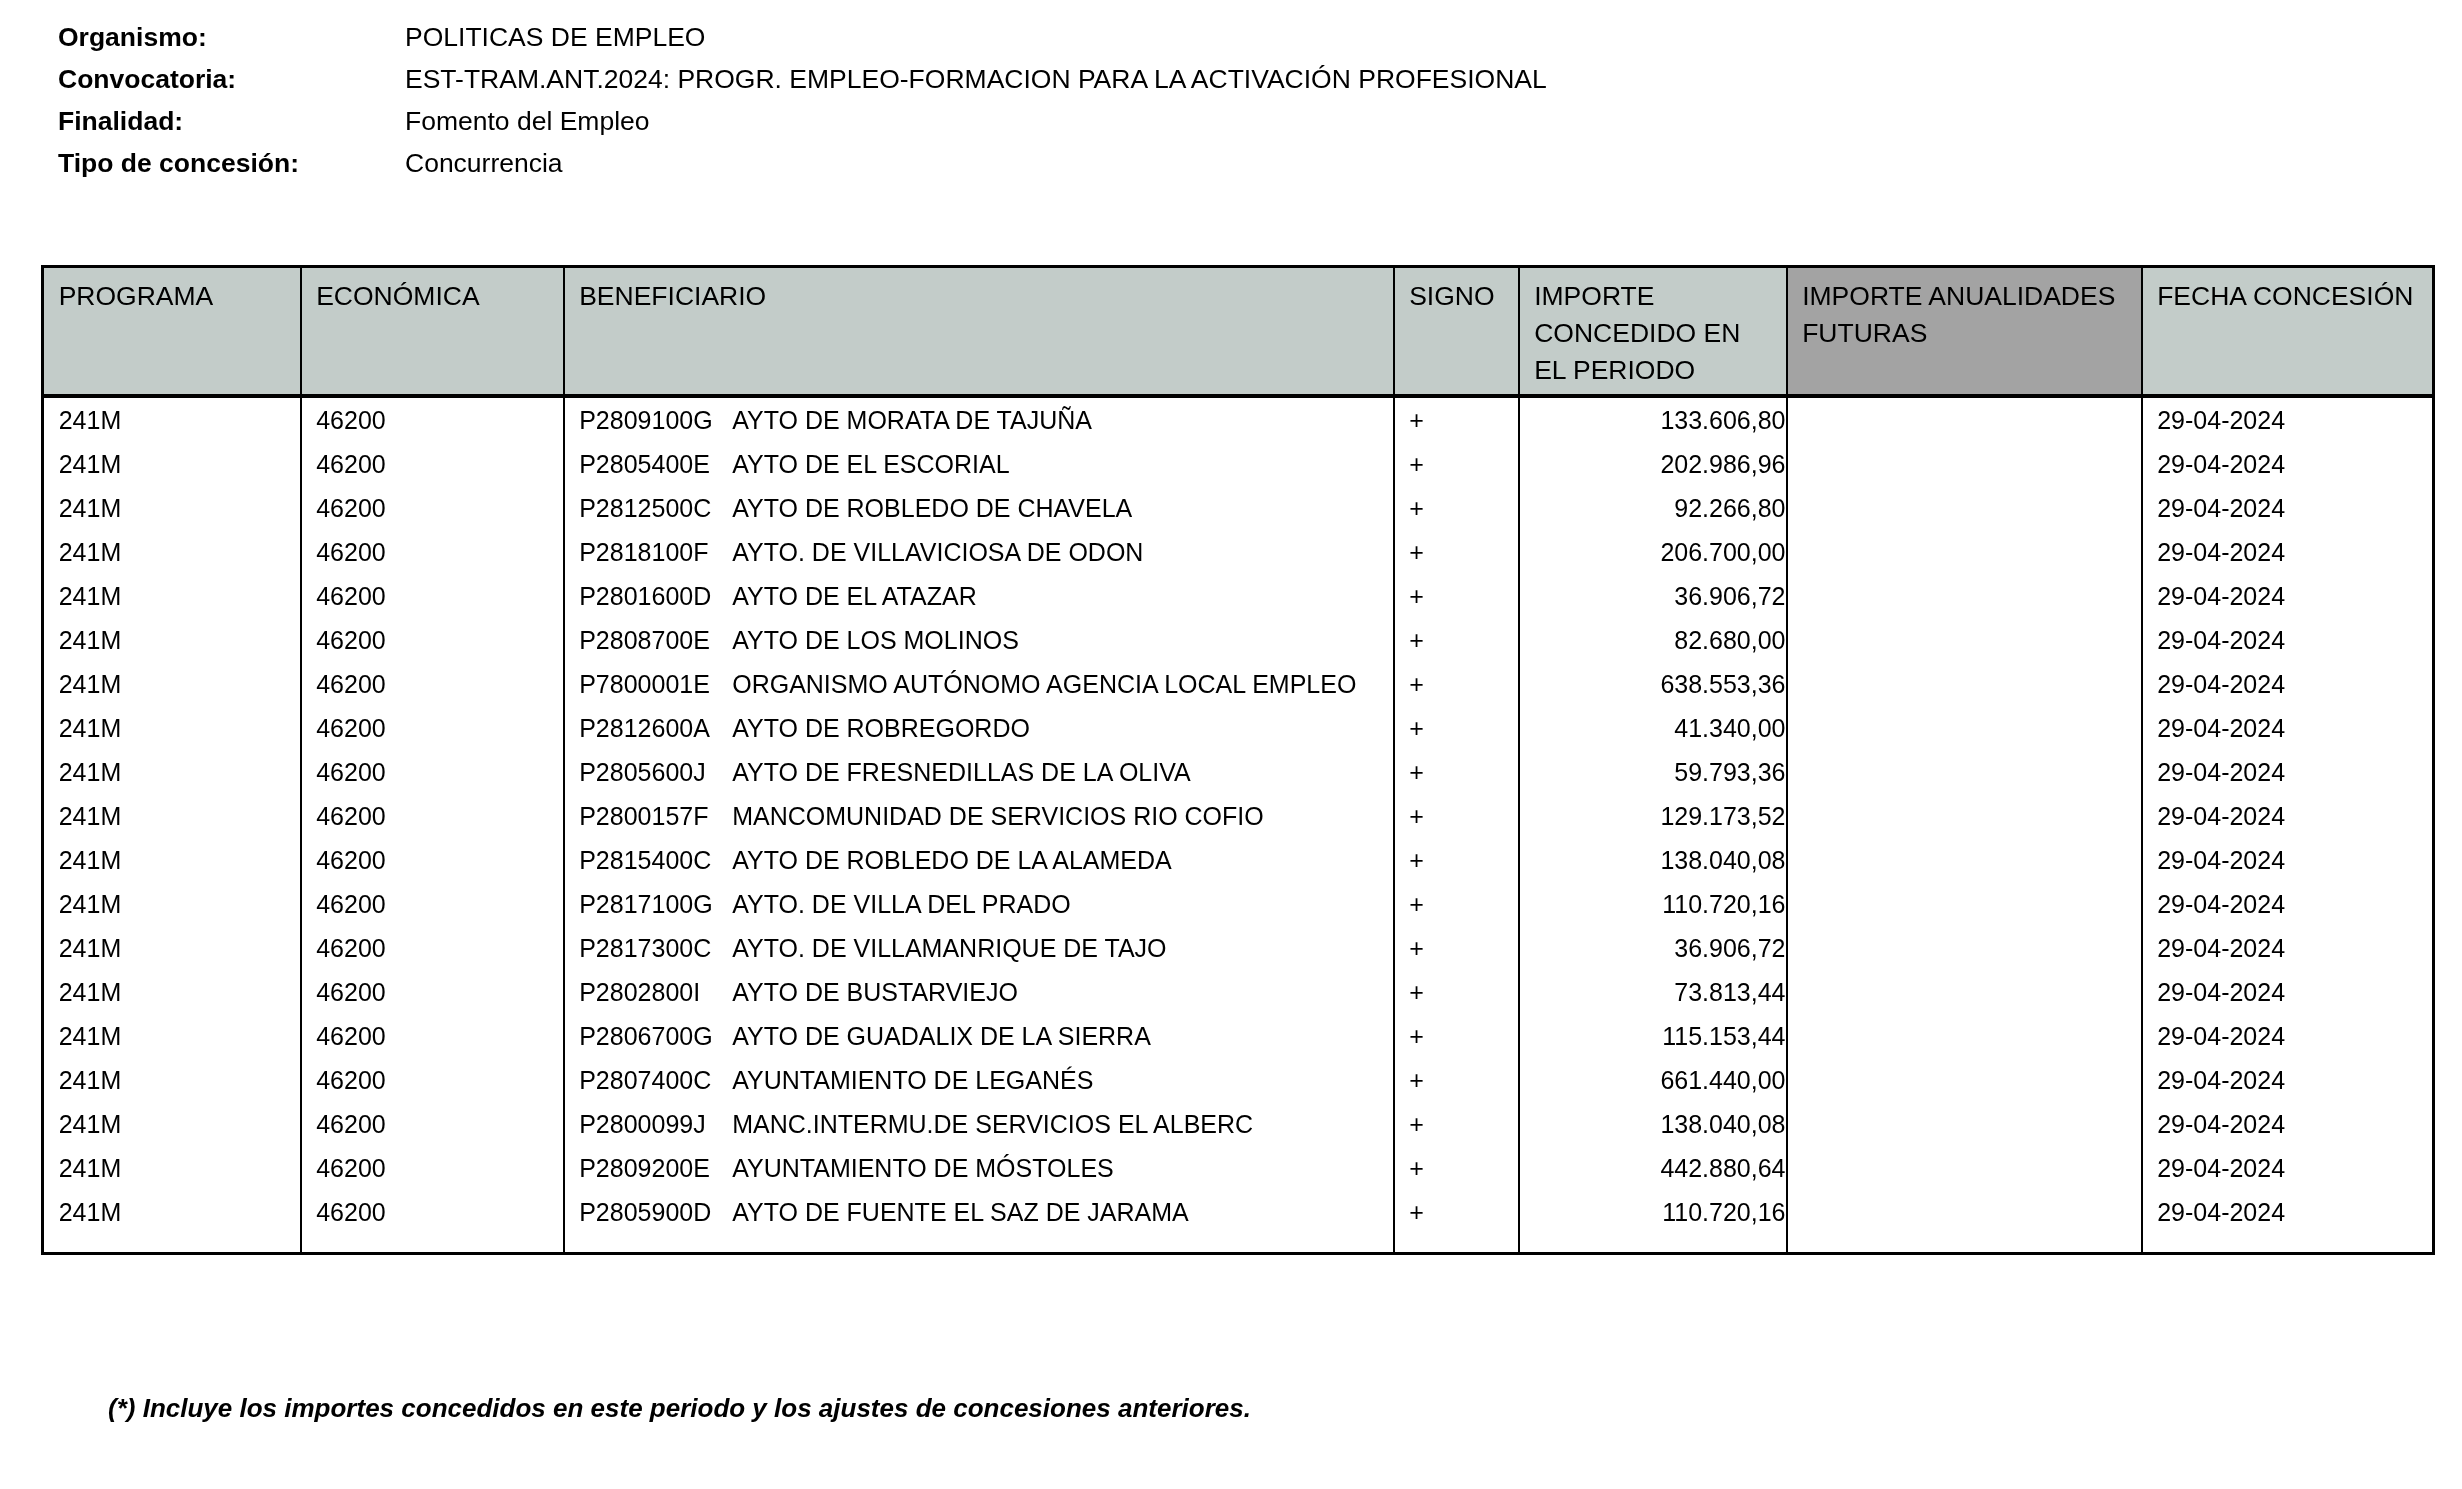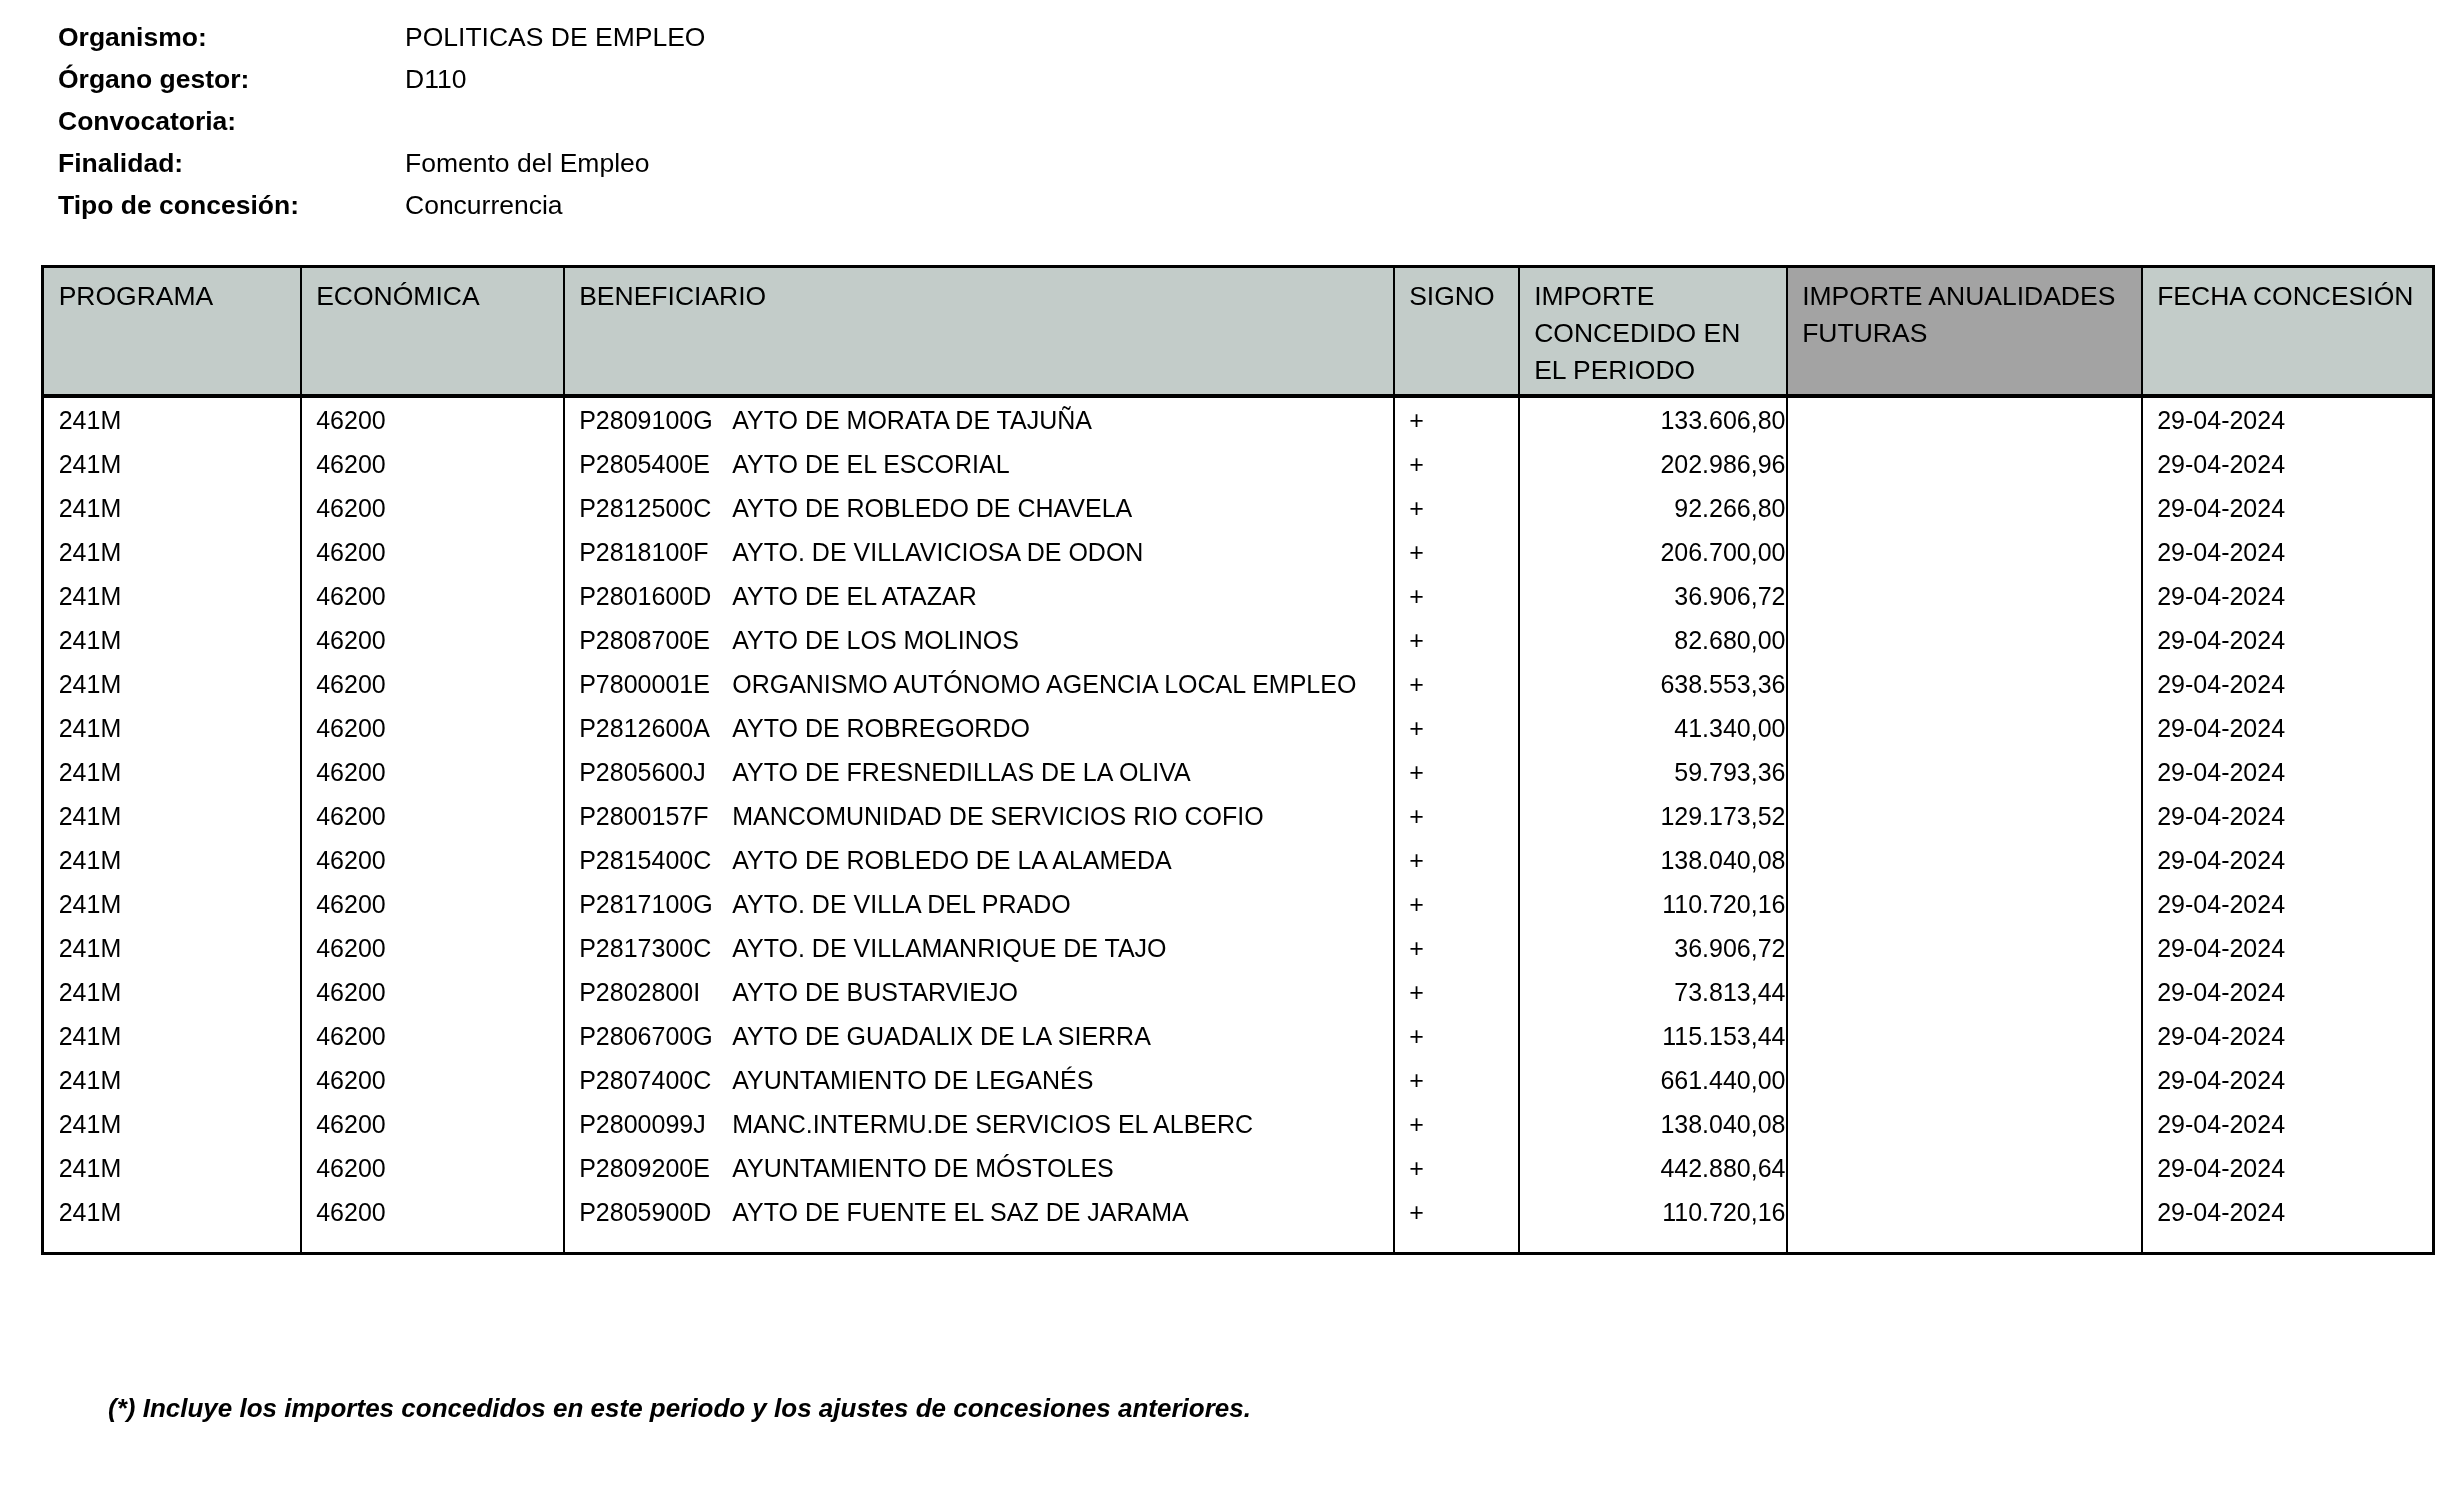--- a/index.html
+++ b/index.html
@@ -104,10 +104,6 @@
     <div class="meta-field">
       <span class="meta-label">Organismo:</span>
       <span class="meta-value">POLITICAS DE EMPLEO</span>
-    </div>
-    <div class="meta-field">
-      <span class="meta-label">Órgano gestor:</span>
-      <span class="meta-value">D110</span>
     </div>
     <div class="meta-field">
       <span class="meta-label">Convocatoria:</span>

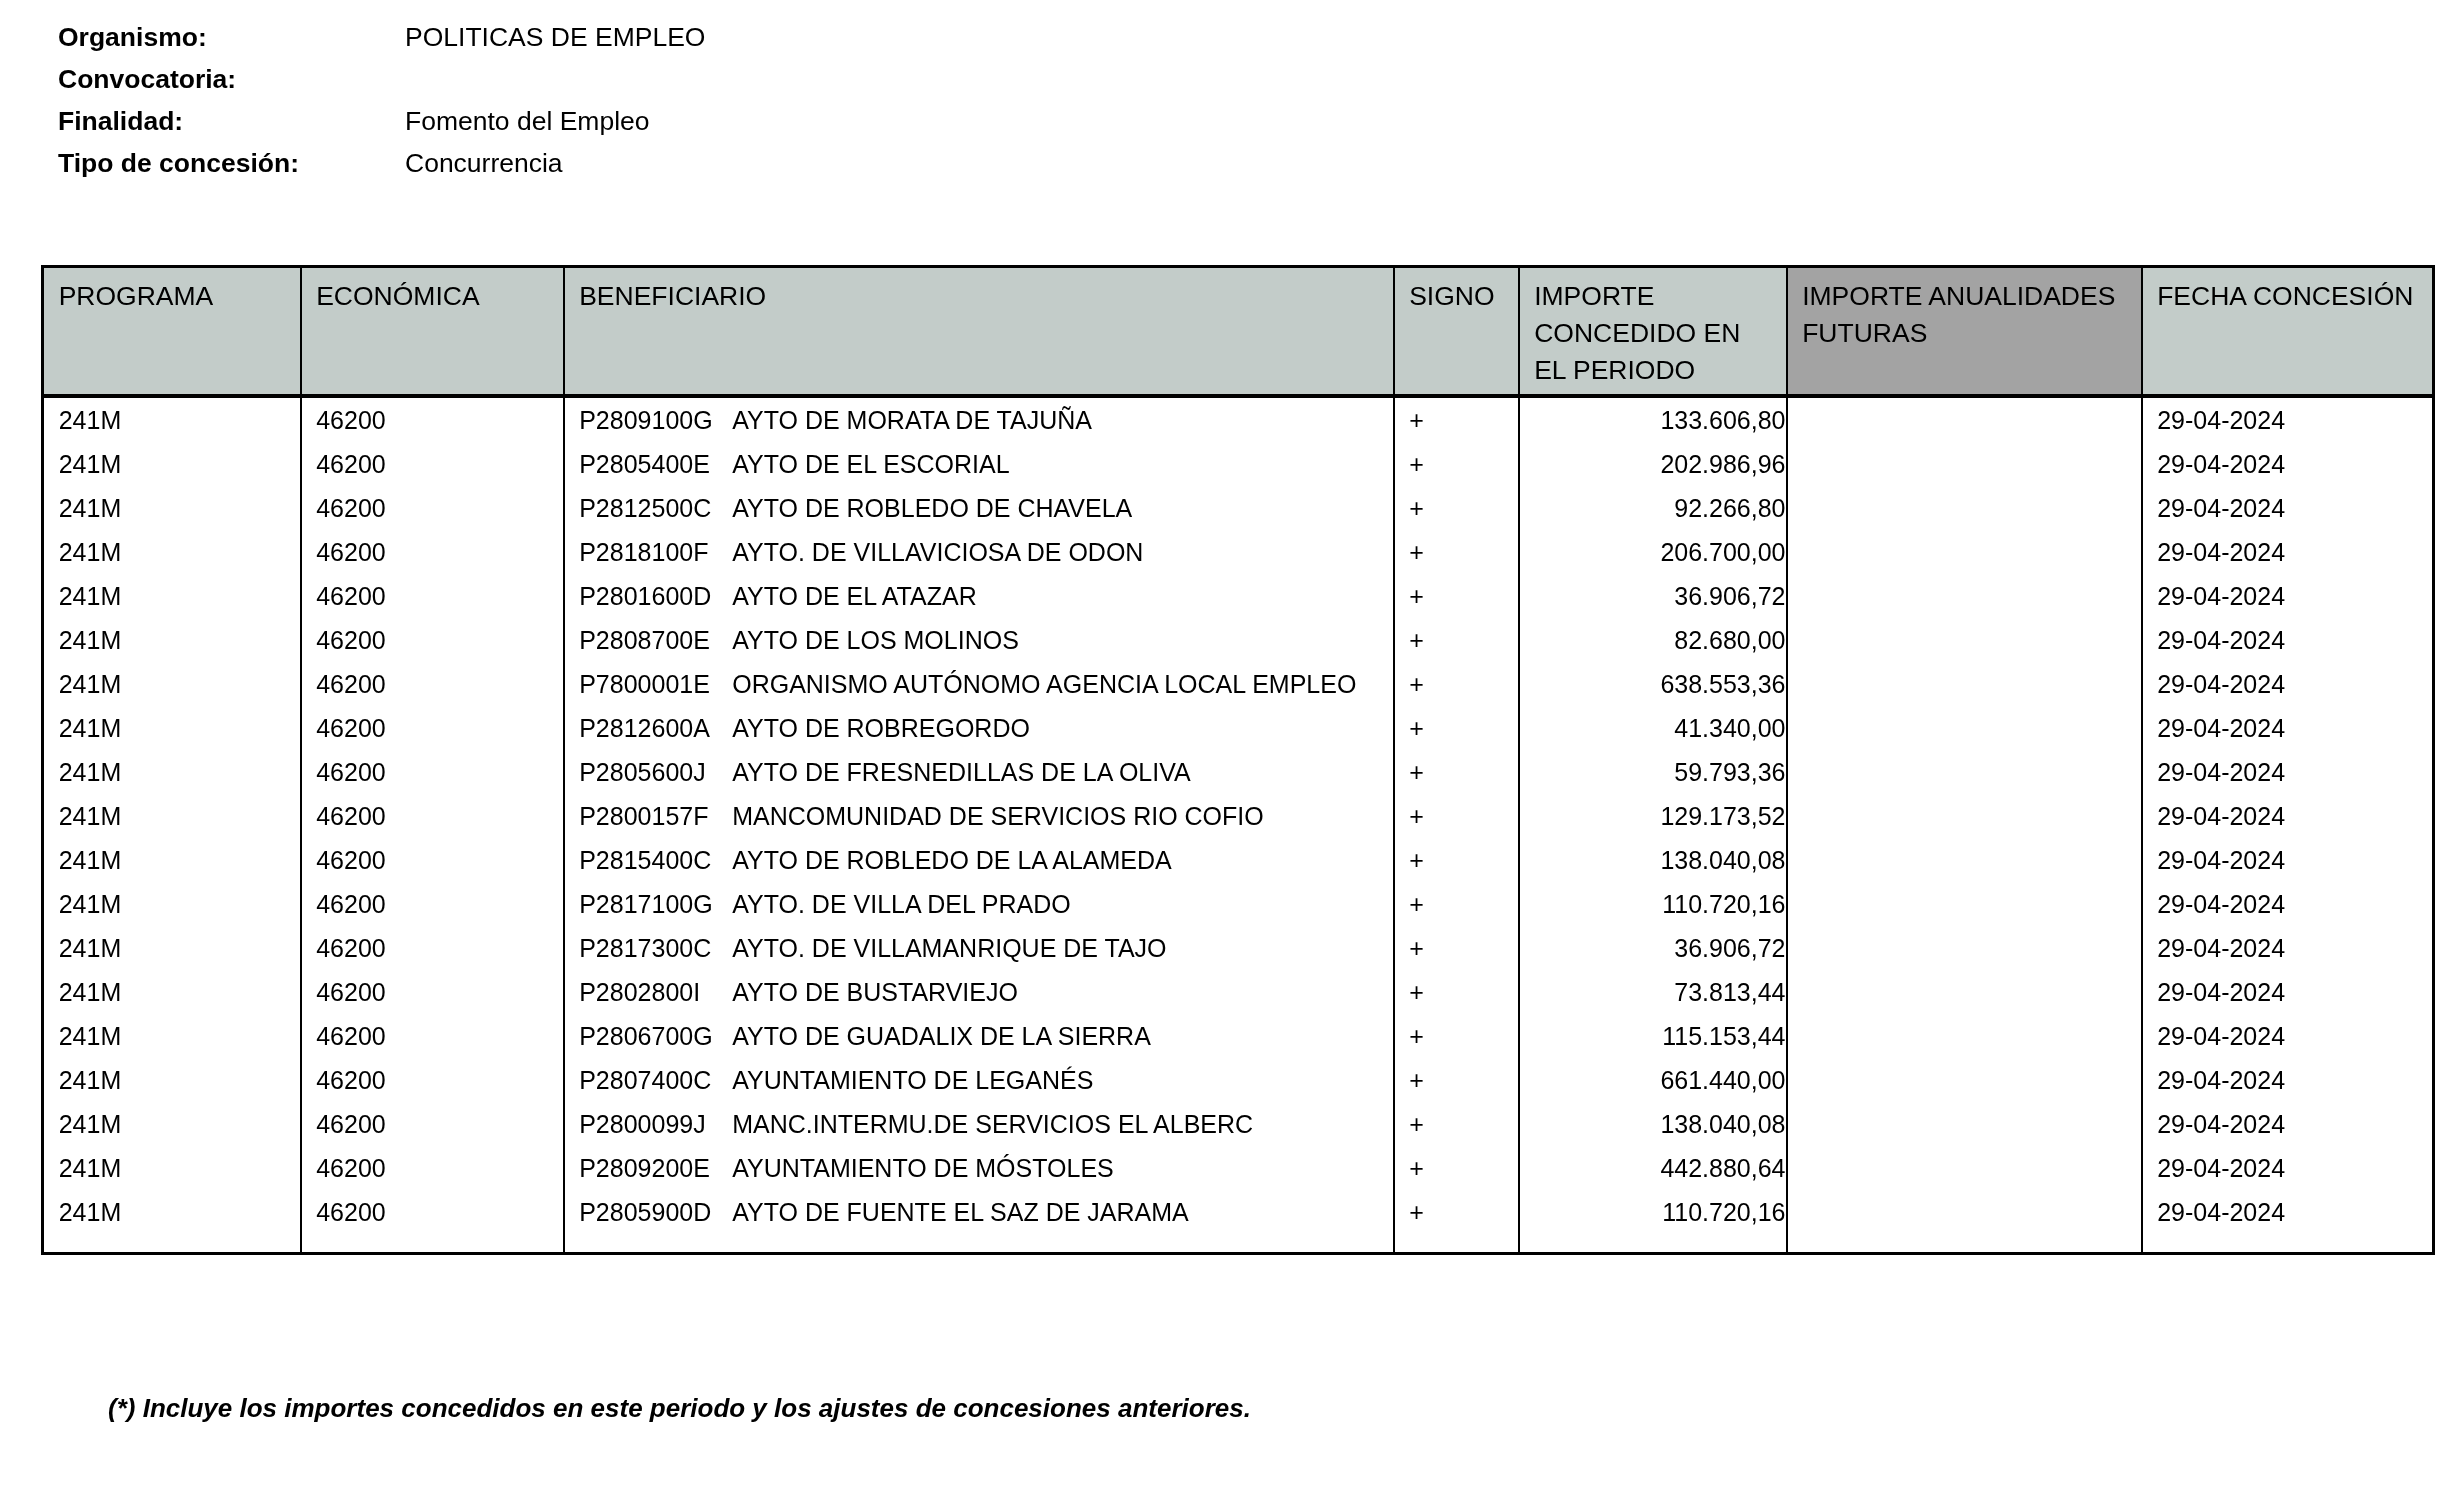--- a/index.html
+++ b/index.html
@@ -107,6 +107,7 @@
     </div>
     <div class="meta-field">
       <span class="meta-label">Convocatoria:</span>
+      <span class="meta-value">EST-TRAM.ANT.2024: PROGR. EMPLEO-FORMACION PARA LA ACTIVACIÓN PROFESIONAL</span>
     </div>
     <div class="meta-field">
       <span class="meta-label">Finalidad:</span>

